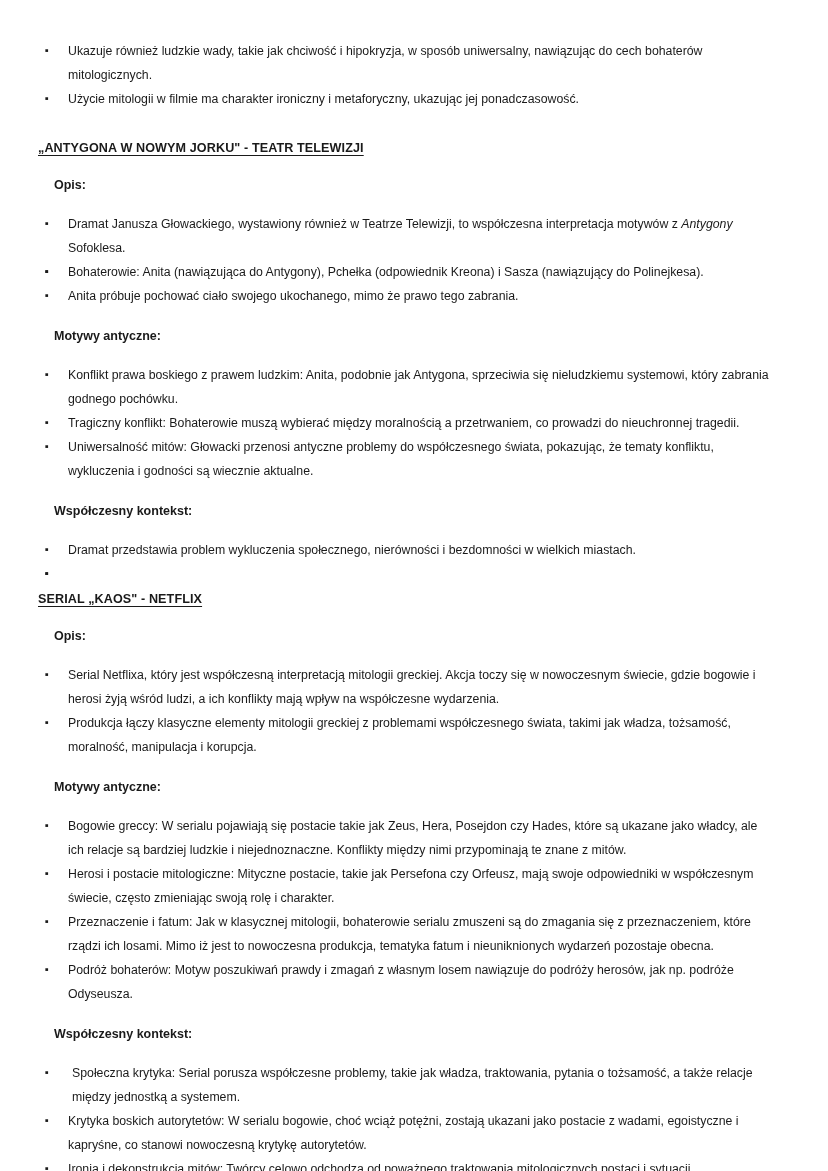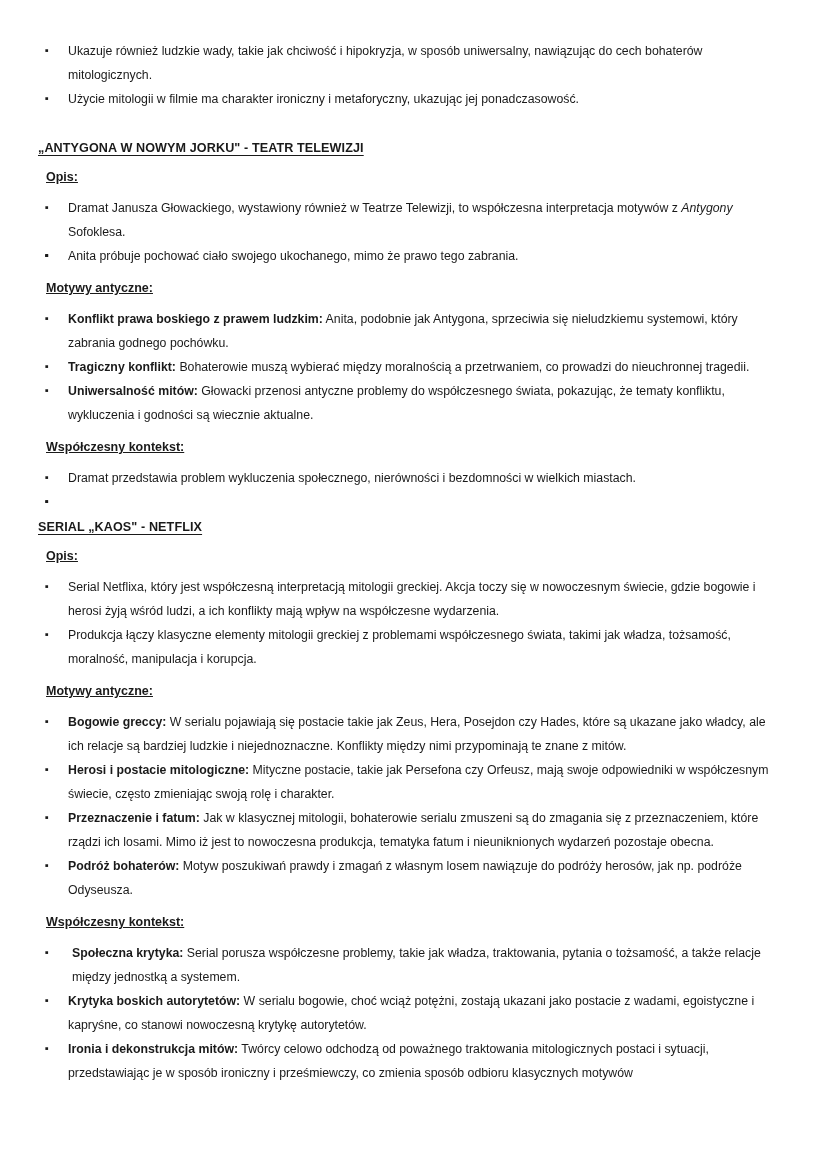--- a/index.html
+++ b/index.html
@@ -42,10 +42,9 @@
   .sub-heading {
     font-weight: bold;
     font-size: 12.5px;
-    margin: 8px;
+    margin: 16px;
     padding: 0;
     line-height: 1.85;
-    text-decoration: underline;
   }
 
   

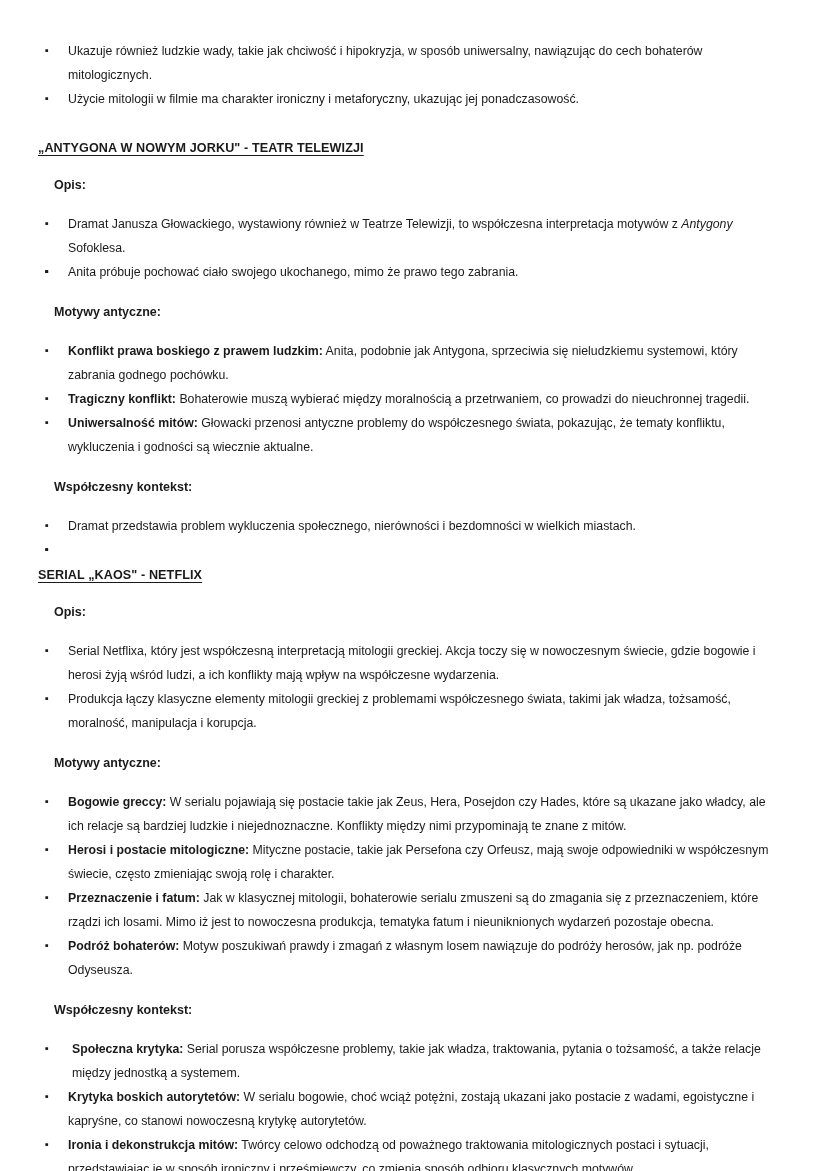--- a/index.html
+++ b/index.html
@@ -114,7 +114,7 @@
           <span class="bullet-dot">▪</span>
         </li>
         <li>
-          <span class="bullet-dot">▪</span>
+          <span class="bullet-dot">▪</span><span>Bohaterowie: Anita (nawiązująca do Antygony), Pchełka (odpowiednik Kreona) i Sasza (nawiązujący do Polinejkesa).</span>
         </li>
         <li>
           <span class="bullet-dot">▪</span><span>Anita próbuje pochować ciało swojego ukochanego, mimo że prawo tego zabrania.</span>

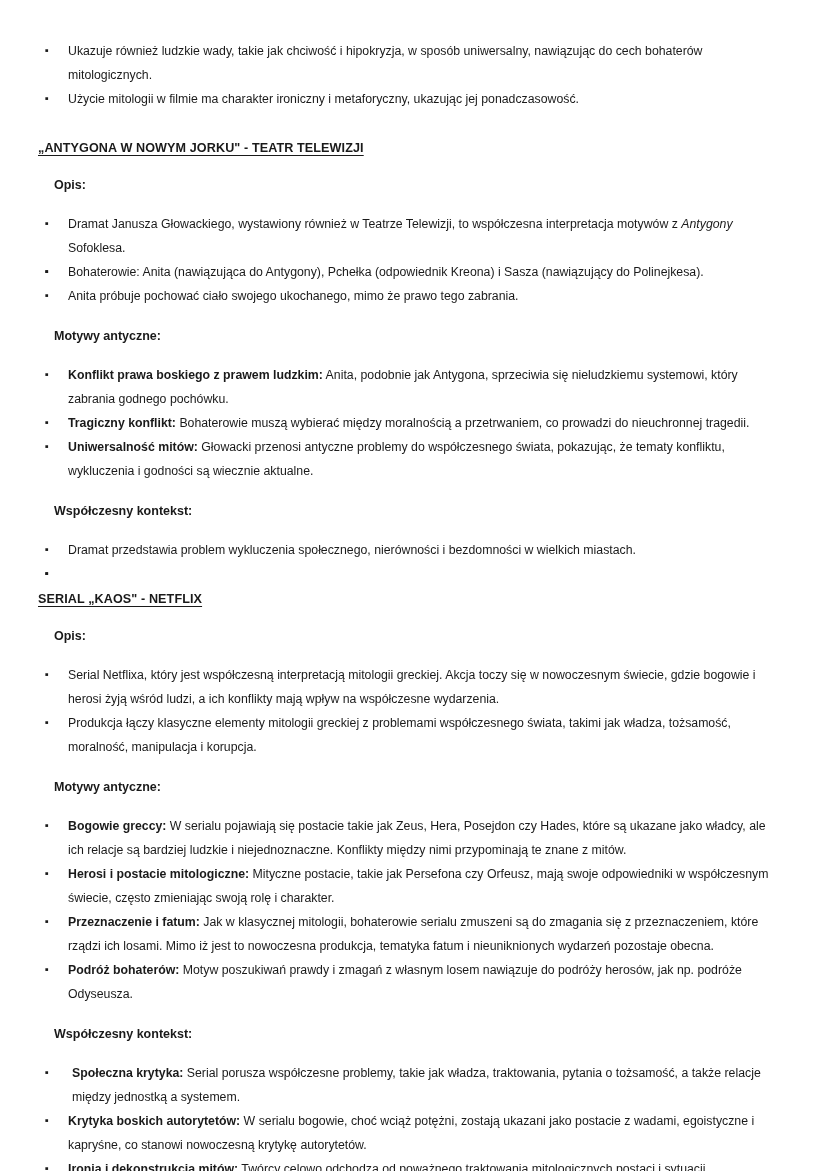--- a/index.html
+++ b/index.html
@@ -71,7 +71,7 @@
     color: #1a1a1a;
   }
   li .lead {
-    font-weight: bold;
+    font-weight: normal;
   }
   li .ital {
     font-style: italic;

